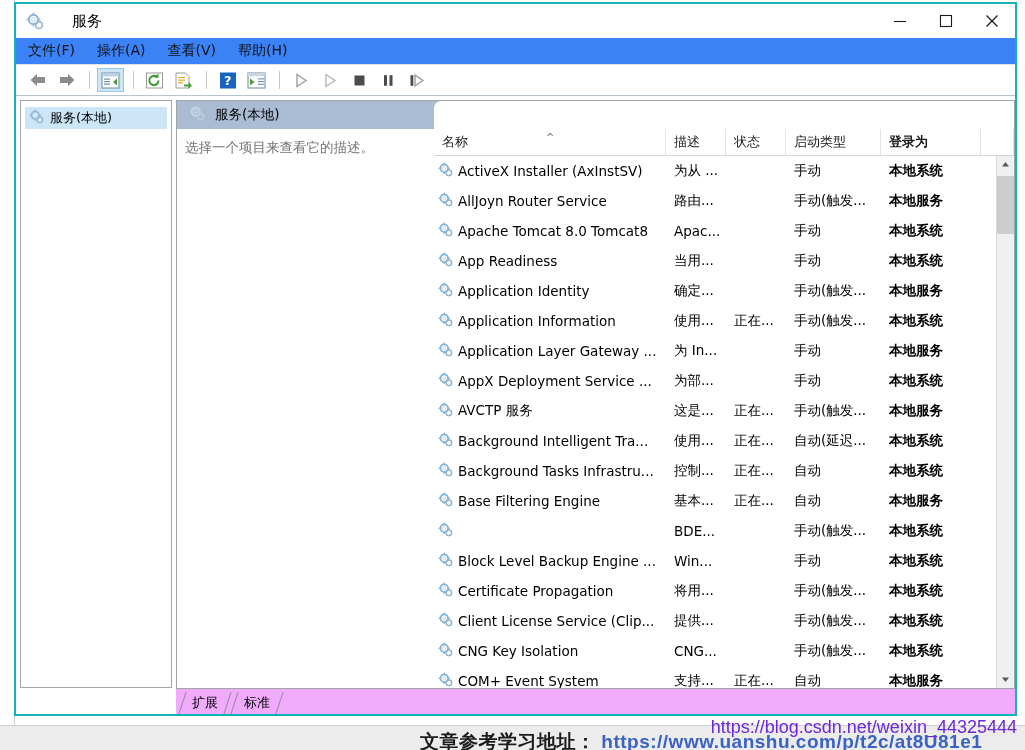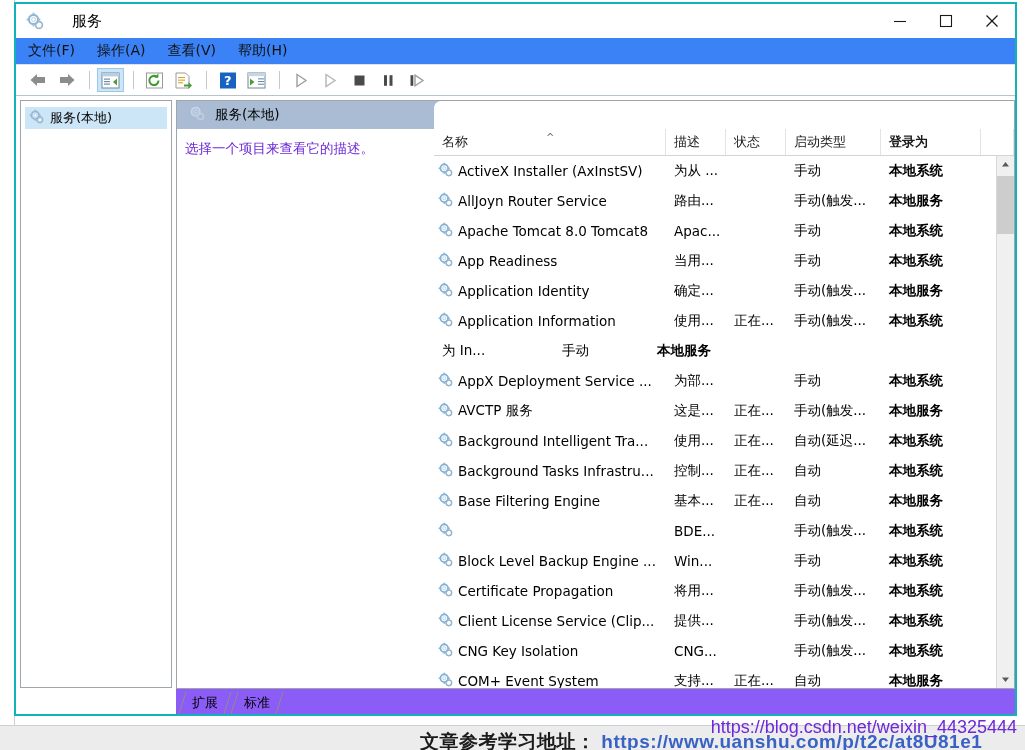--- a/index.html
+++ b/index.html
@@ -248,9 +248,9 @@
   }
   .desc-text {
     font-size: 13.5px;
-    color: #6d28d9;
+    color: #737373;
     line-height: 1.45;
-    font-family: Liberation Serif, serif;
+    font-family: Liberation Mono, monospace;
   }
 
   .list-col {

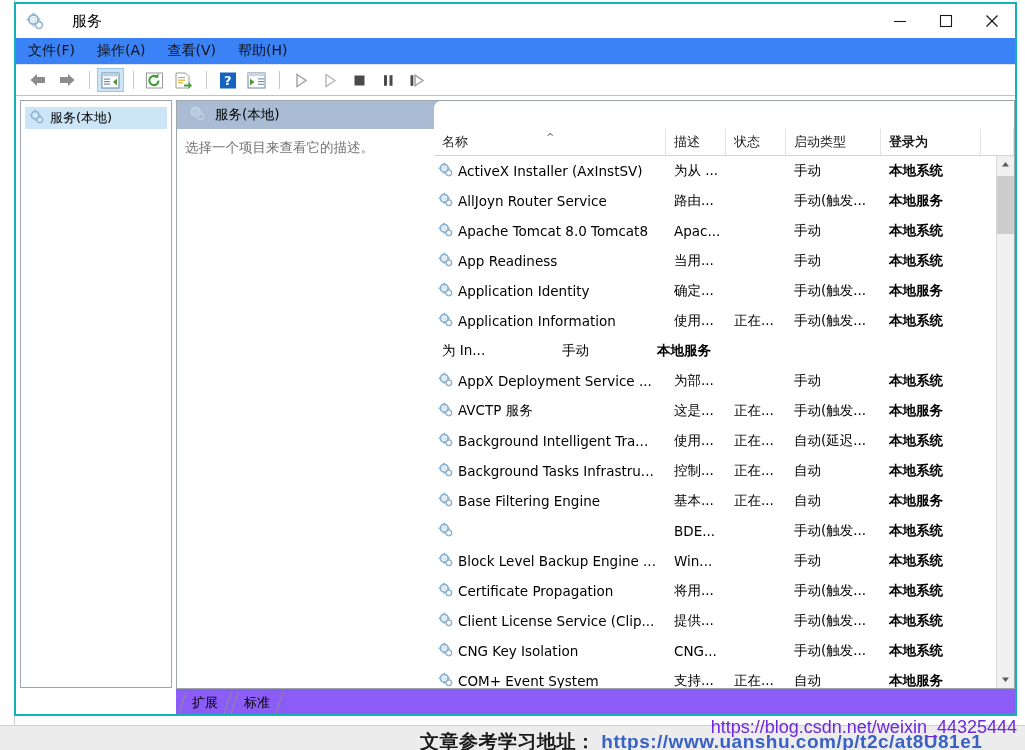--- a/index.html
+++ b/index.html
@@ -758,6 +758,21 @@
                     <div class="cell c-pad"></div>
                   </div>
                   <div class="row">
+                    <div class="cell name c-name">
+                      <span><svg width="15" height="15" viewBox="0 0 18 18">
+                          <circle cx="7.5" cy="7.5" r="4.6" fill="none" stroke="#7fb0d6" stroke-width="2.1"></circle>
+                          <circle cx="7.5" cy="7.5" r="1.9" fill="#ffffff" stroke="#aecde4" stroke-width="1"></circle>
+                          <g fill="#8fb8d8">
+                            <rect x="6.6" y="0.6" width="1.8" height="2.4" rx="0.5"></rect>
+                            <rect x="6.6" y="12.0" width="1.8" height="2.4" rx="0.5"></rect>
+                            <rect x="0.6" y="6.6" width="2.4" height="1.8" rx="0.5"></rect>
+                            <rect x="12.0" y="6.6" width="2.4" height="1.8" rx="0.5"></rect>
+                          </g>
+                          <circle cx="13" cy="13" r="3.4" fill="none" stroke="#93b4cc" stroke-width="1.7"></circle>
+                          <circle cx="13" cy="13" r="1.2" fill="#ffffff"></circle>
+                        </svg></span>
+                      <span>Application Layer Gateway ...</span>
+                    </div>
                     <div class="cell c-desc">为 In...</div>
                     <div class="cell c-status"></div>
                     <div class="cell c-start">手动</div>

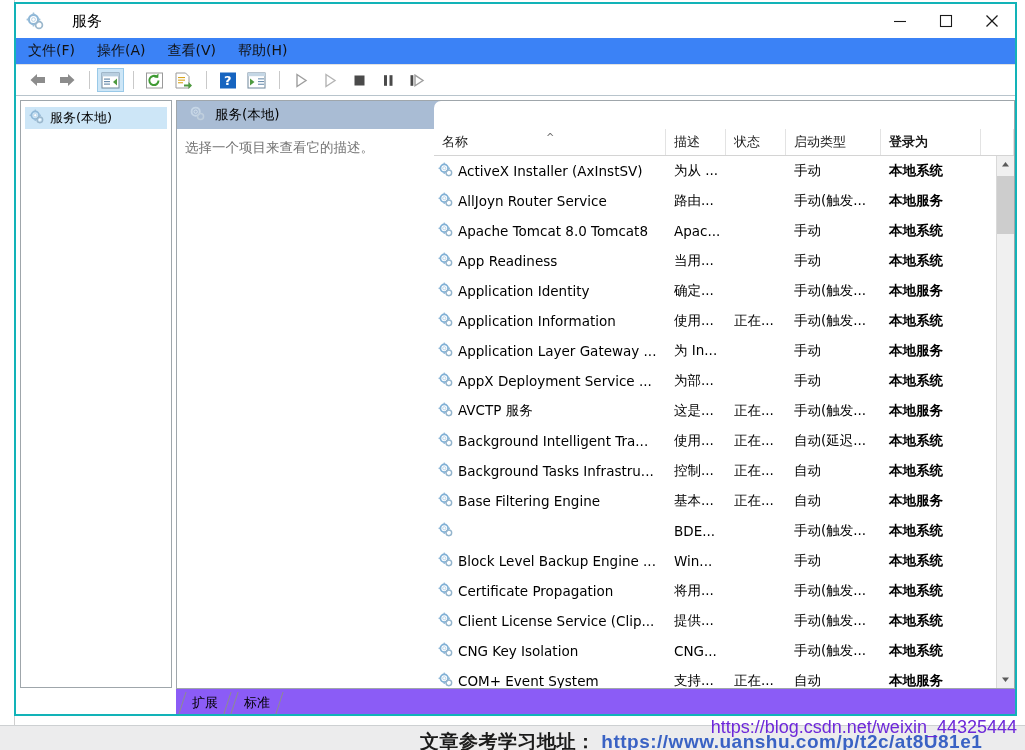--- a/index.html
+++ b/index.html
@@ -377,7 +377,7 @@
     min-height: 26px;
     display: flex;
     align-items: flex-end;
-    background: #8b5cf6;
+    background: #f0abfc;
     border-top: 1px solid #9fa6ab;
     padding-left: 2px;
     box-sizing: border-box;

